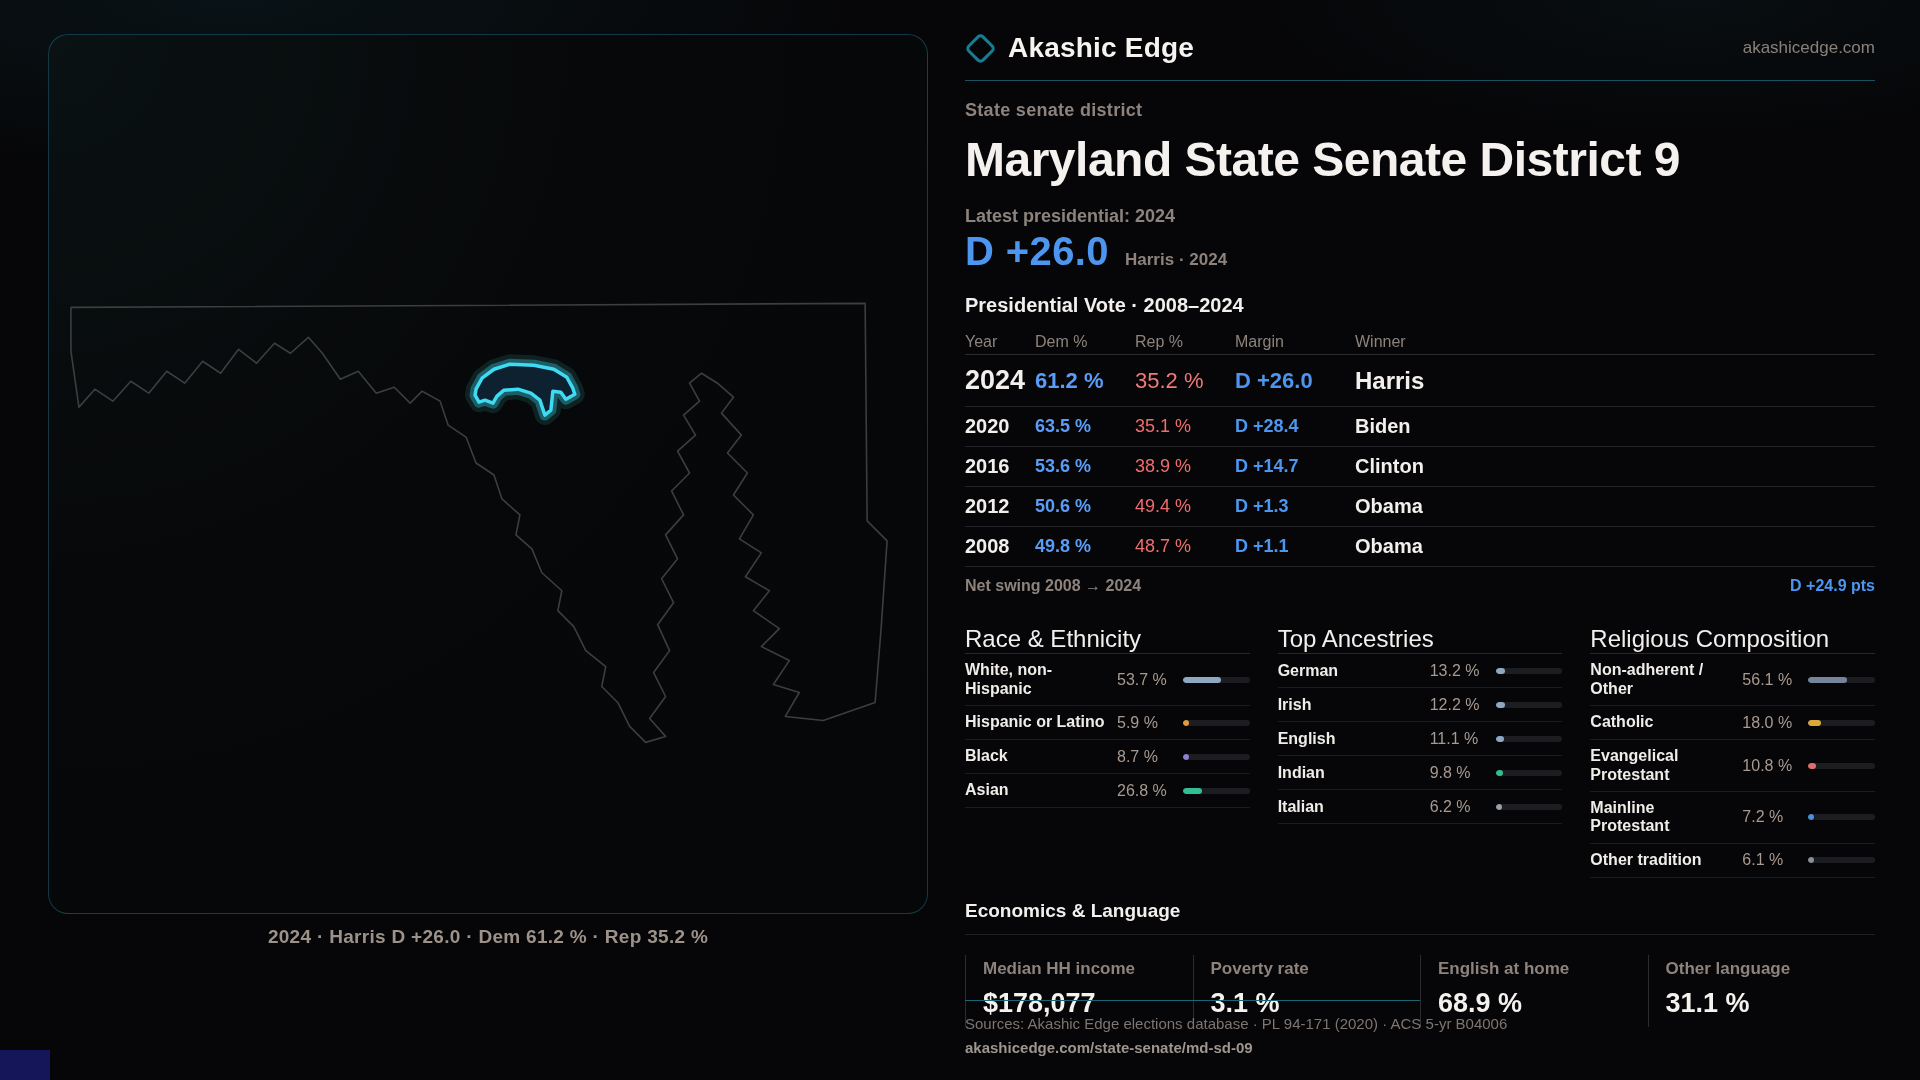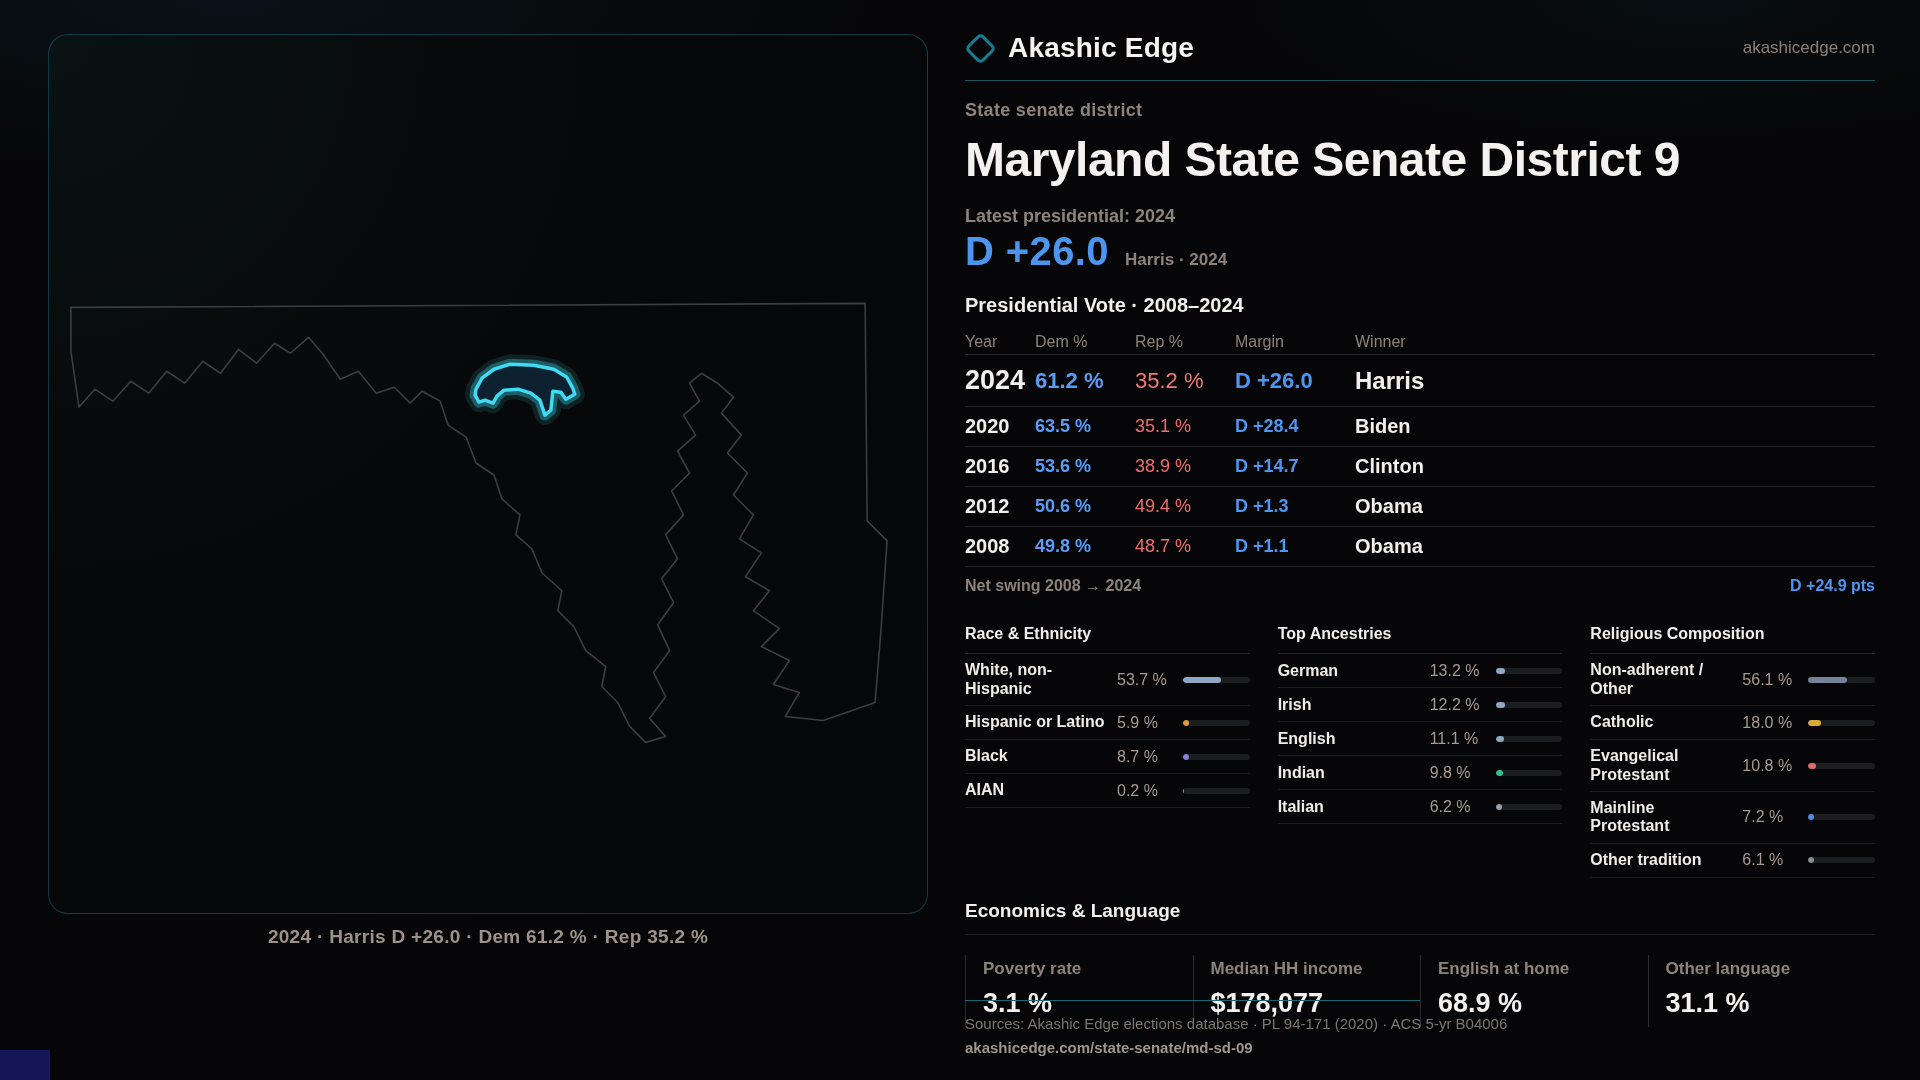--- a/index.html
+++ b/index.html
@@ -84,7 +84,7 @@
 
   
   .demo-grid { display:grid; grid-template-columns:repeat(3,1fr); gap:28px; margin-top:16px; }
-  .demo-col h3 { font-size:16px; font-weight:700; color:#f2efec; padding-bottom:10px; border-bottom:1px solid #26262b; }
+  .demo-col h3 { font-size:24px; font-weight:400; color:#f2efec; border-bottom:1px solid #26262b; }
   .demo-row {
     display:grid; grid-template-columns:144px 58px 1fr; gap:8px; align-items:center;
     padding:7px 0; border-bottom:1px solid #1c1c20; min-height:34px;

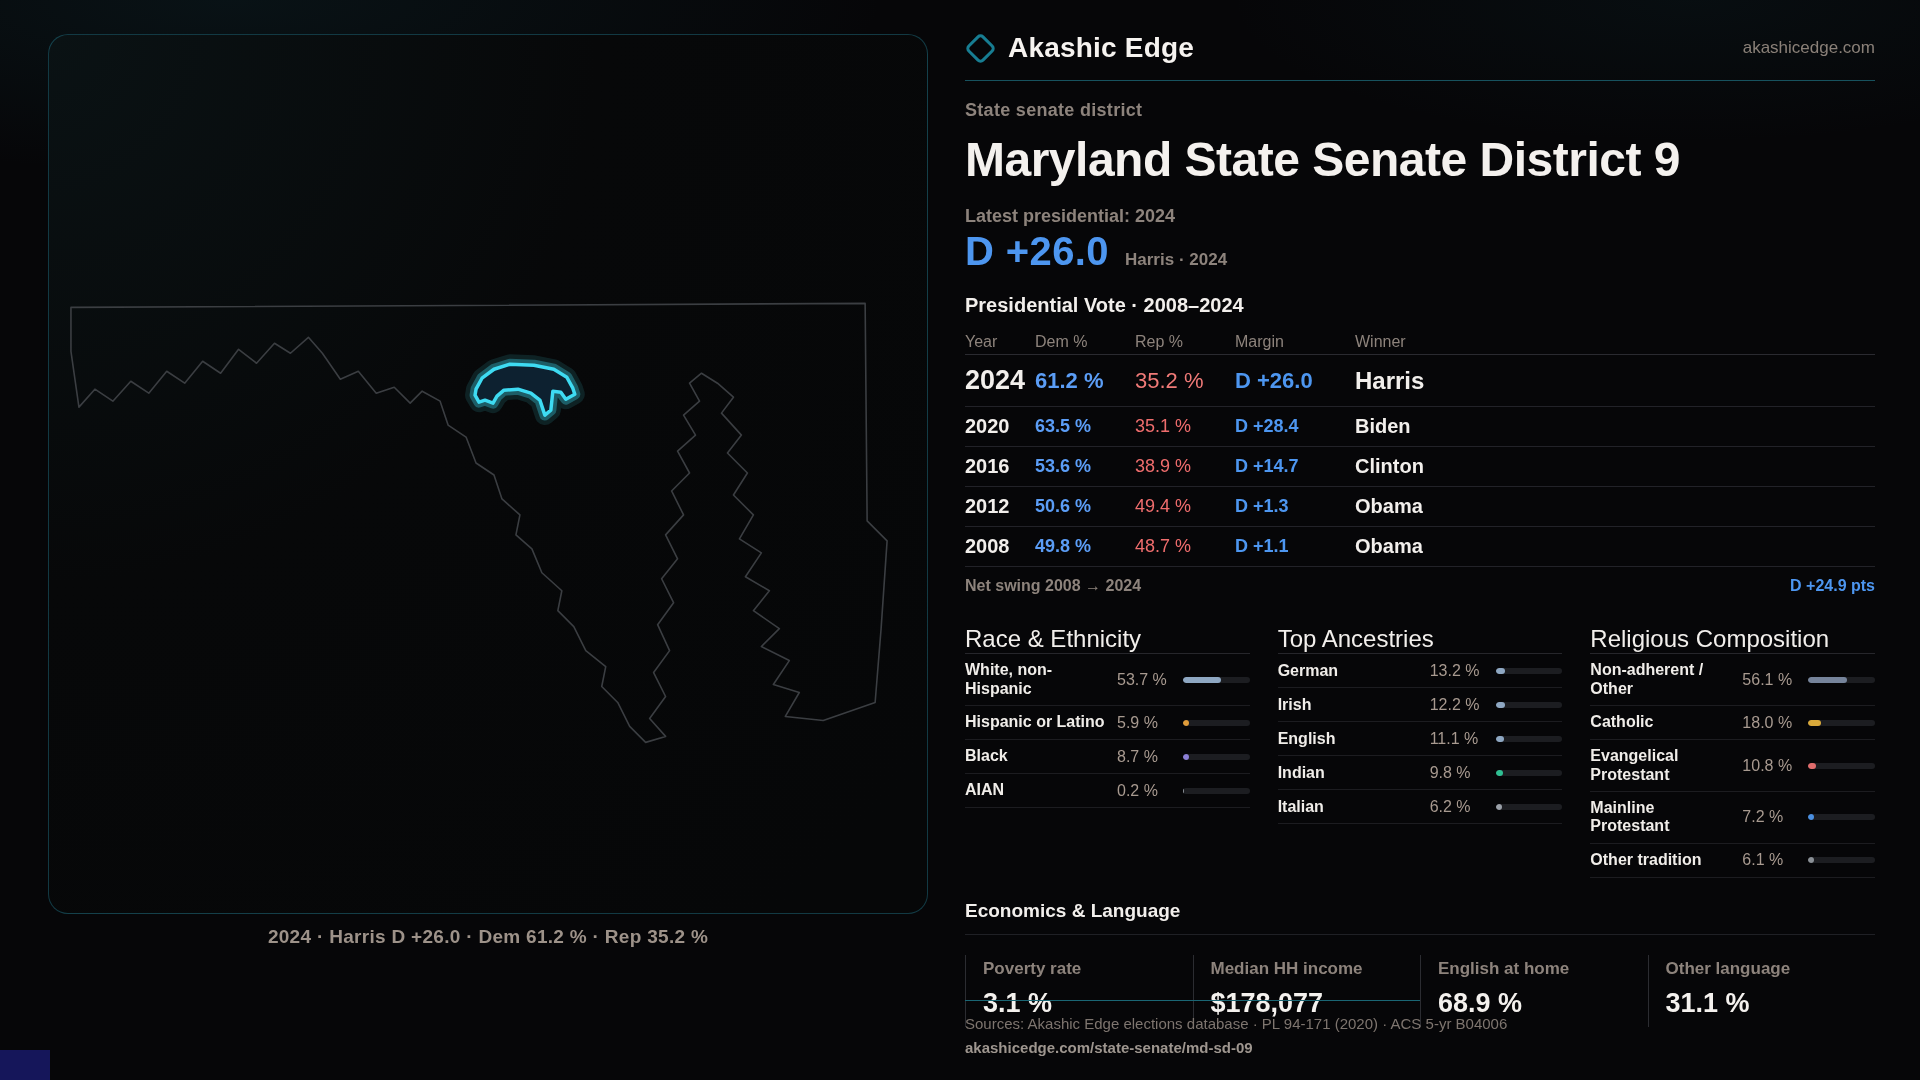--- a/index.html
+++ b/index.html
@@ -234,6 +234,13 @@
           </div>
         </div>
         <div class="demo-row">
+          <span class="demo-label">Asian</span>
+          <span class="demo-value">26.8 %</span>
+          <div class="bar-track">
+            <span class="bar-fill" style="width: 19px; background: rgb(47, 191, 146);"></span>
+          </div>
+        </div>
+        <div class="demo-row">
           <span class="demo-label">AIAN</span>
           <span class="demo-value">0.2 %</span>
           <div class="bar-track">

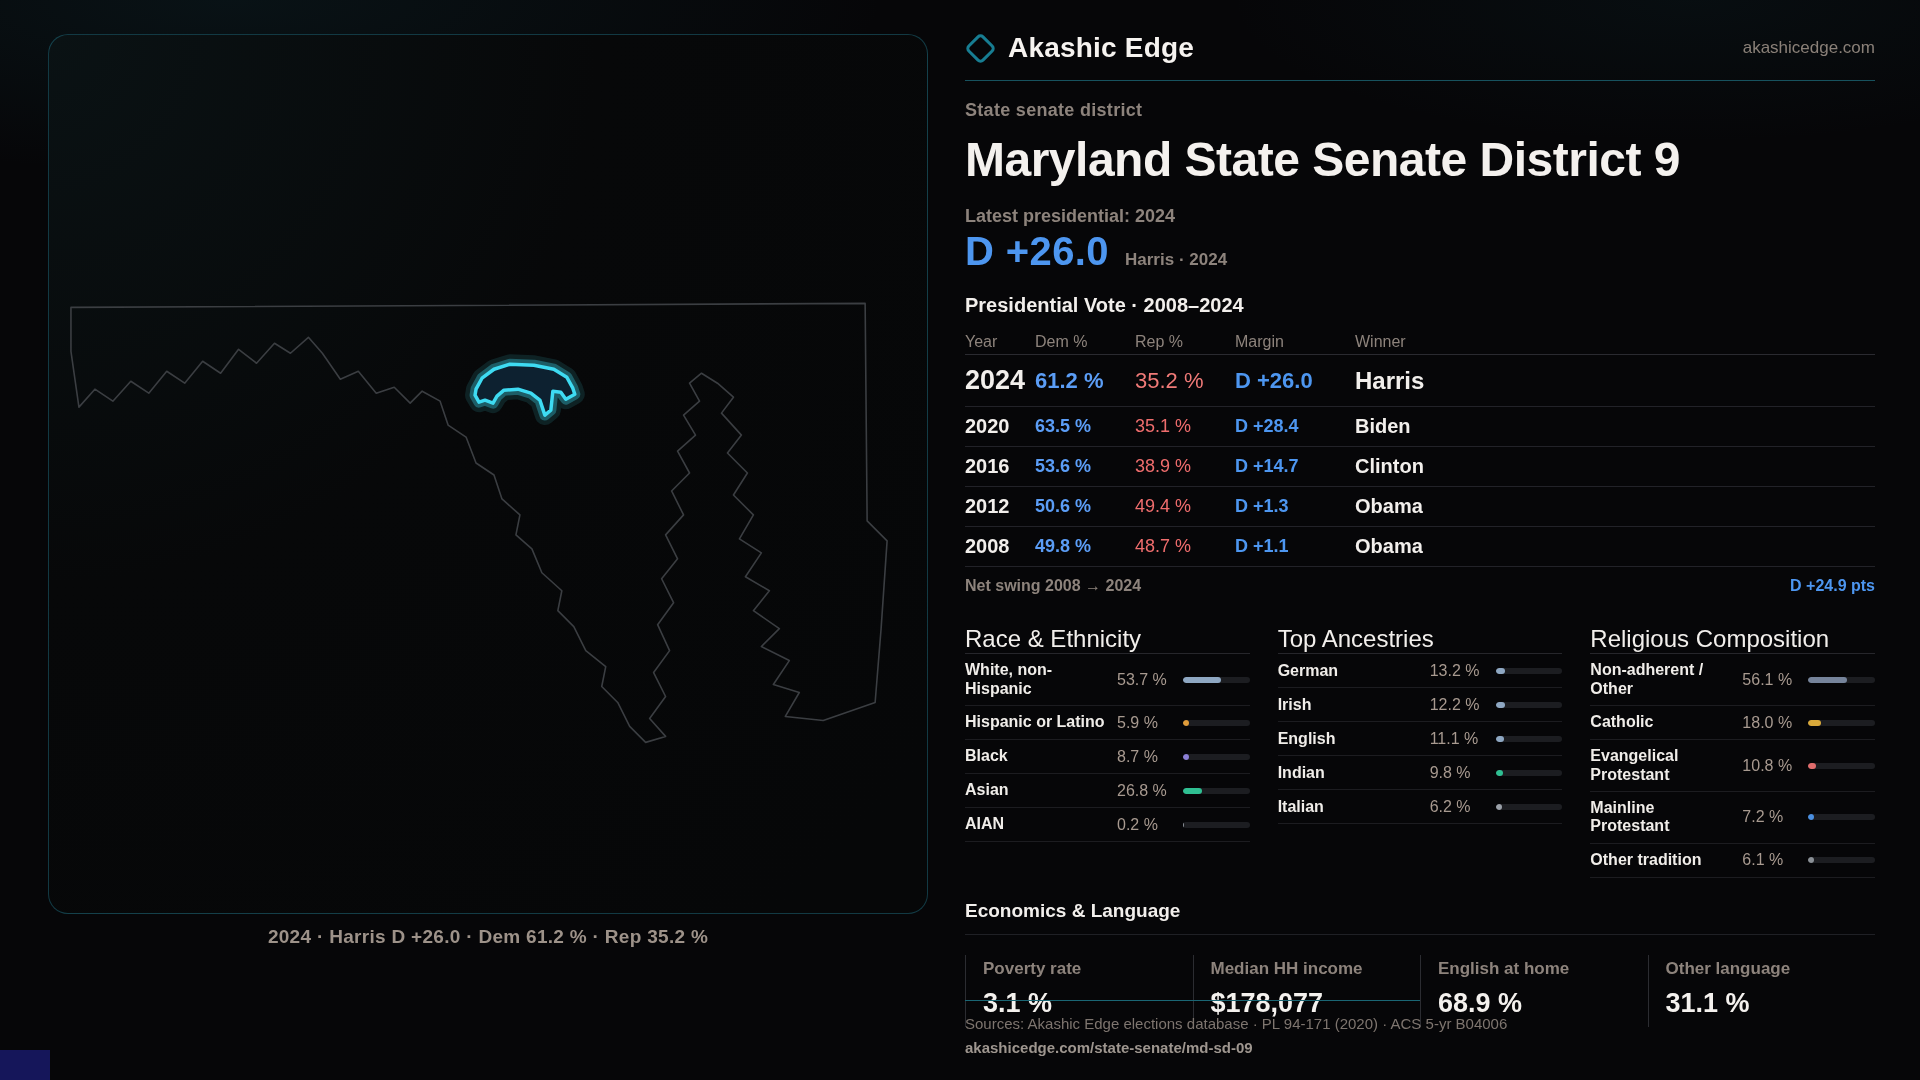--- a/index.html
+++ b/index.html
@@ -240,13 +240,6 @@
             <span class="bar-fill" style="width: 19px; background: rgb(47, 191, 146);"></span>
           </div>
         </div>
-        <div class="demo-row">
-          <span class="demo-label">AIAN</span>
-          <span class="demo-value">0.2 %</span>
-          <div class="bar-track">
-            <span class="bar-fill" style="width: 1px; background: rgb(138, 143, 150);"></span>
-          </div>
-        </div>
       </div>
       <div class="demo-col">
         <h3>Top Ancestries</h3>

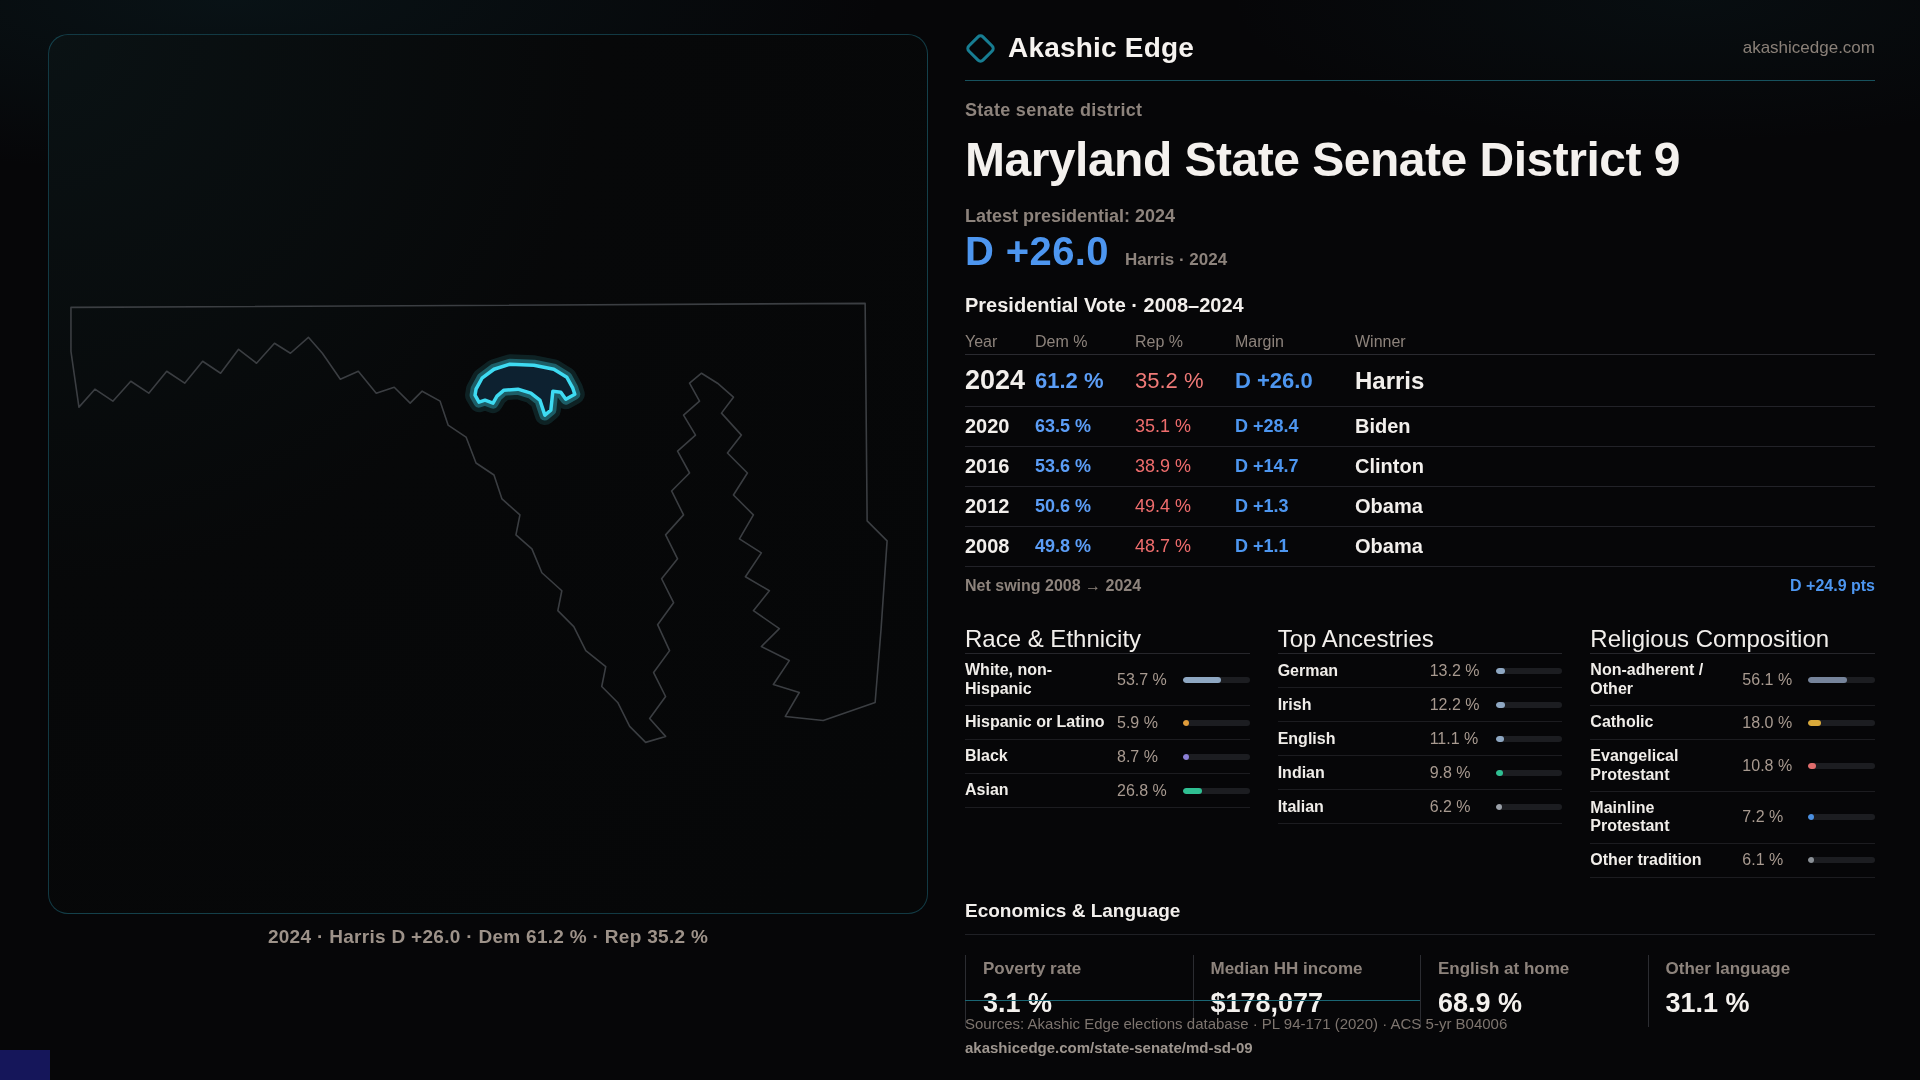--- a/index.html
+++ b/index.html
@@ -323,12 +323,12 @@
   <div class="econ-hr"></div>
   <div class="stats-grid">
       <div class="stat-cell">
+        <div class="stat-label">Median HH income</div>
+        <div class="stat-value">$178,077</div>
+      </div>
+      <div class="stat-cell">
         <div class="stat-label">Poverty rate</div>
         <div class="stat-value">3.1 %</div>
-      </div>
-      <div class="stat-cell">
-        <div class="stat-label">Median HH income</div>
-        <div class="stat-value">$178,077</div>
       </div>
       <div class="stat-cell">
         <div class="stat-label">English at home</div>

